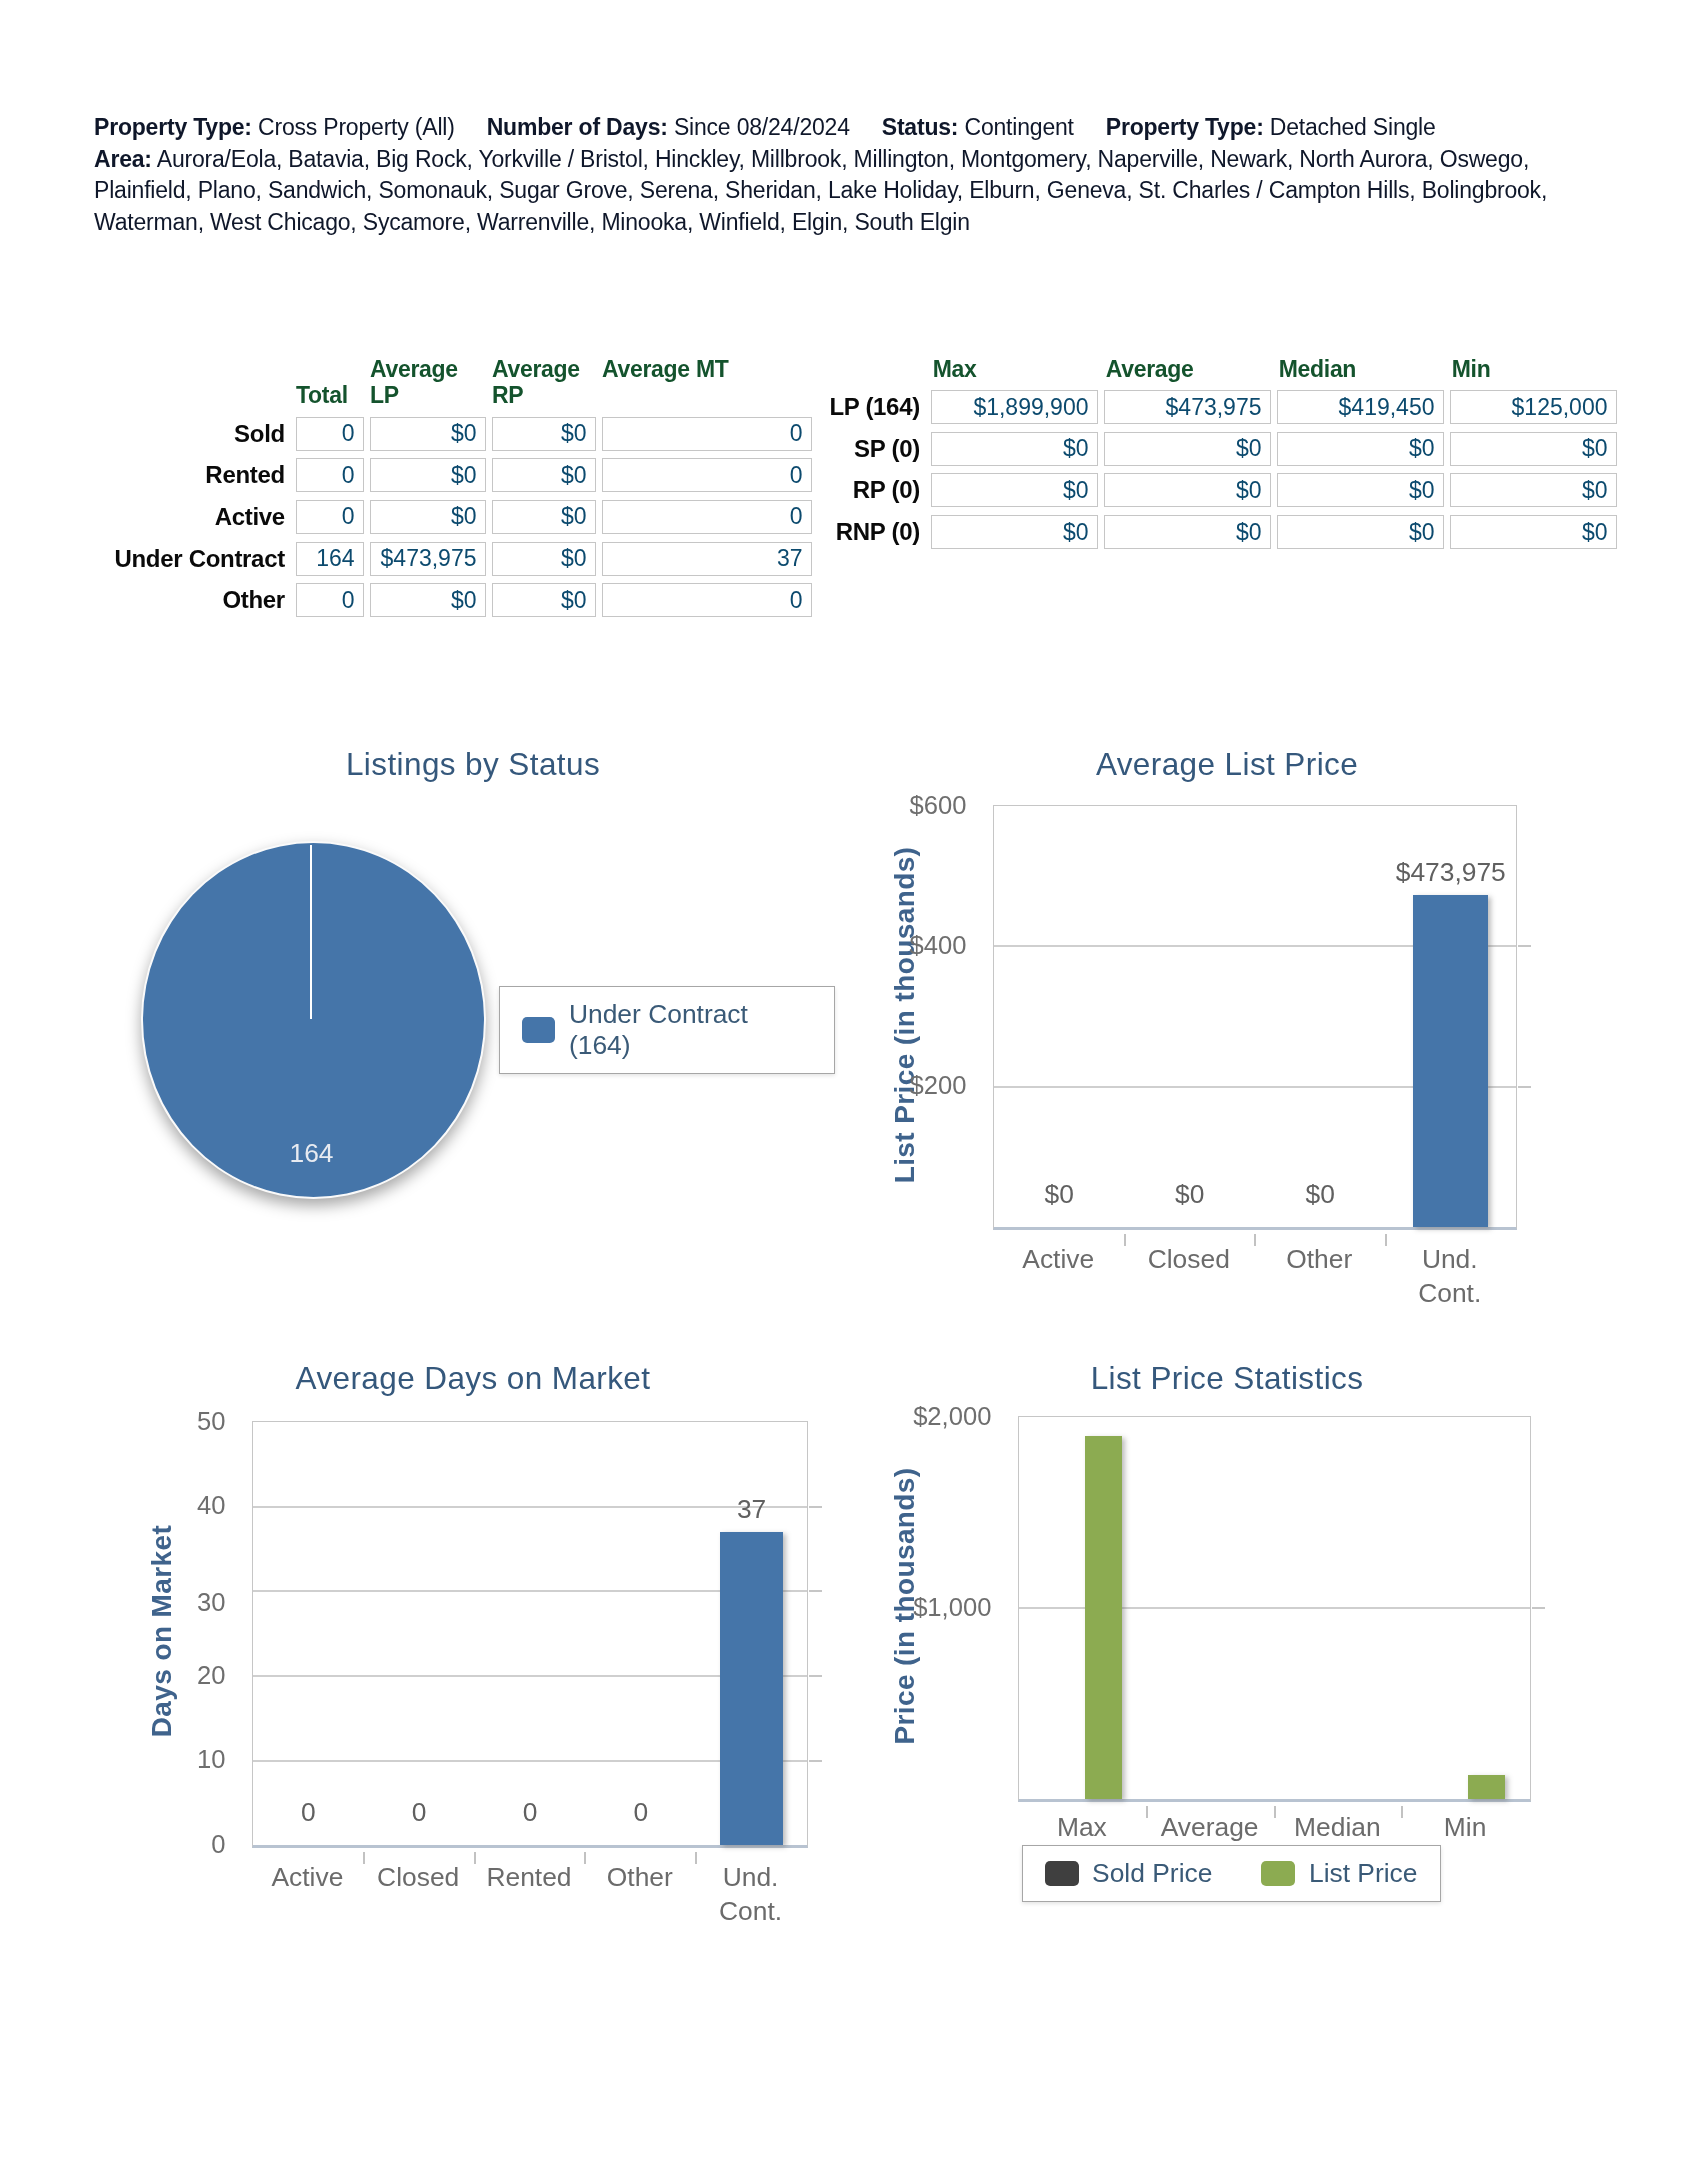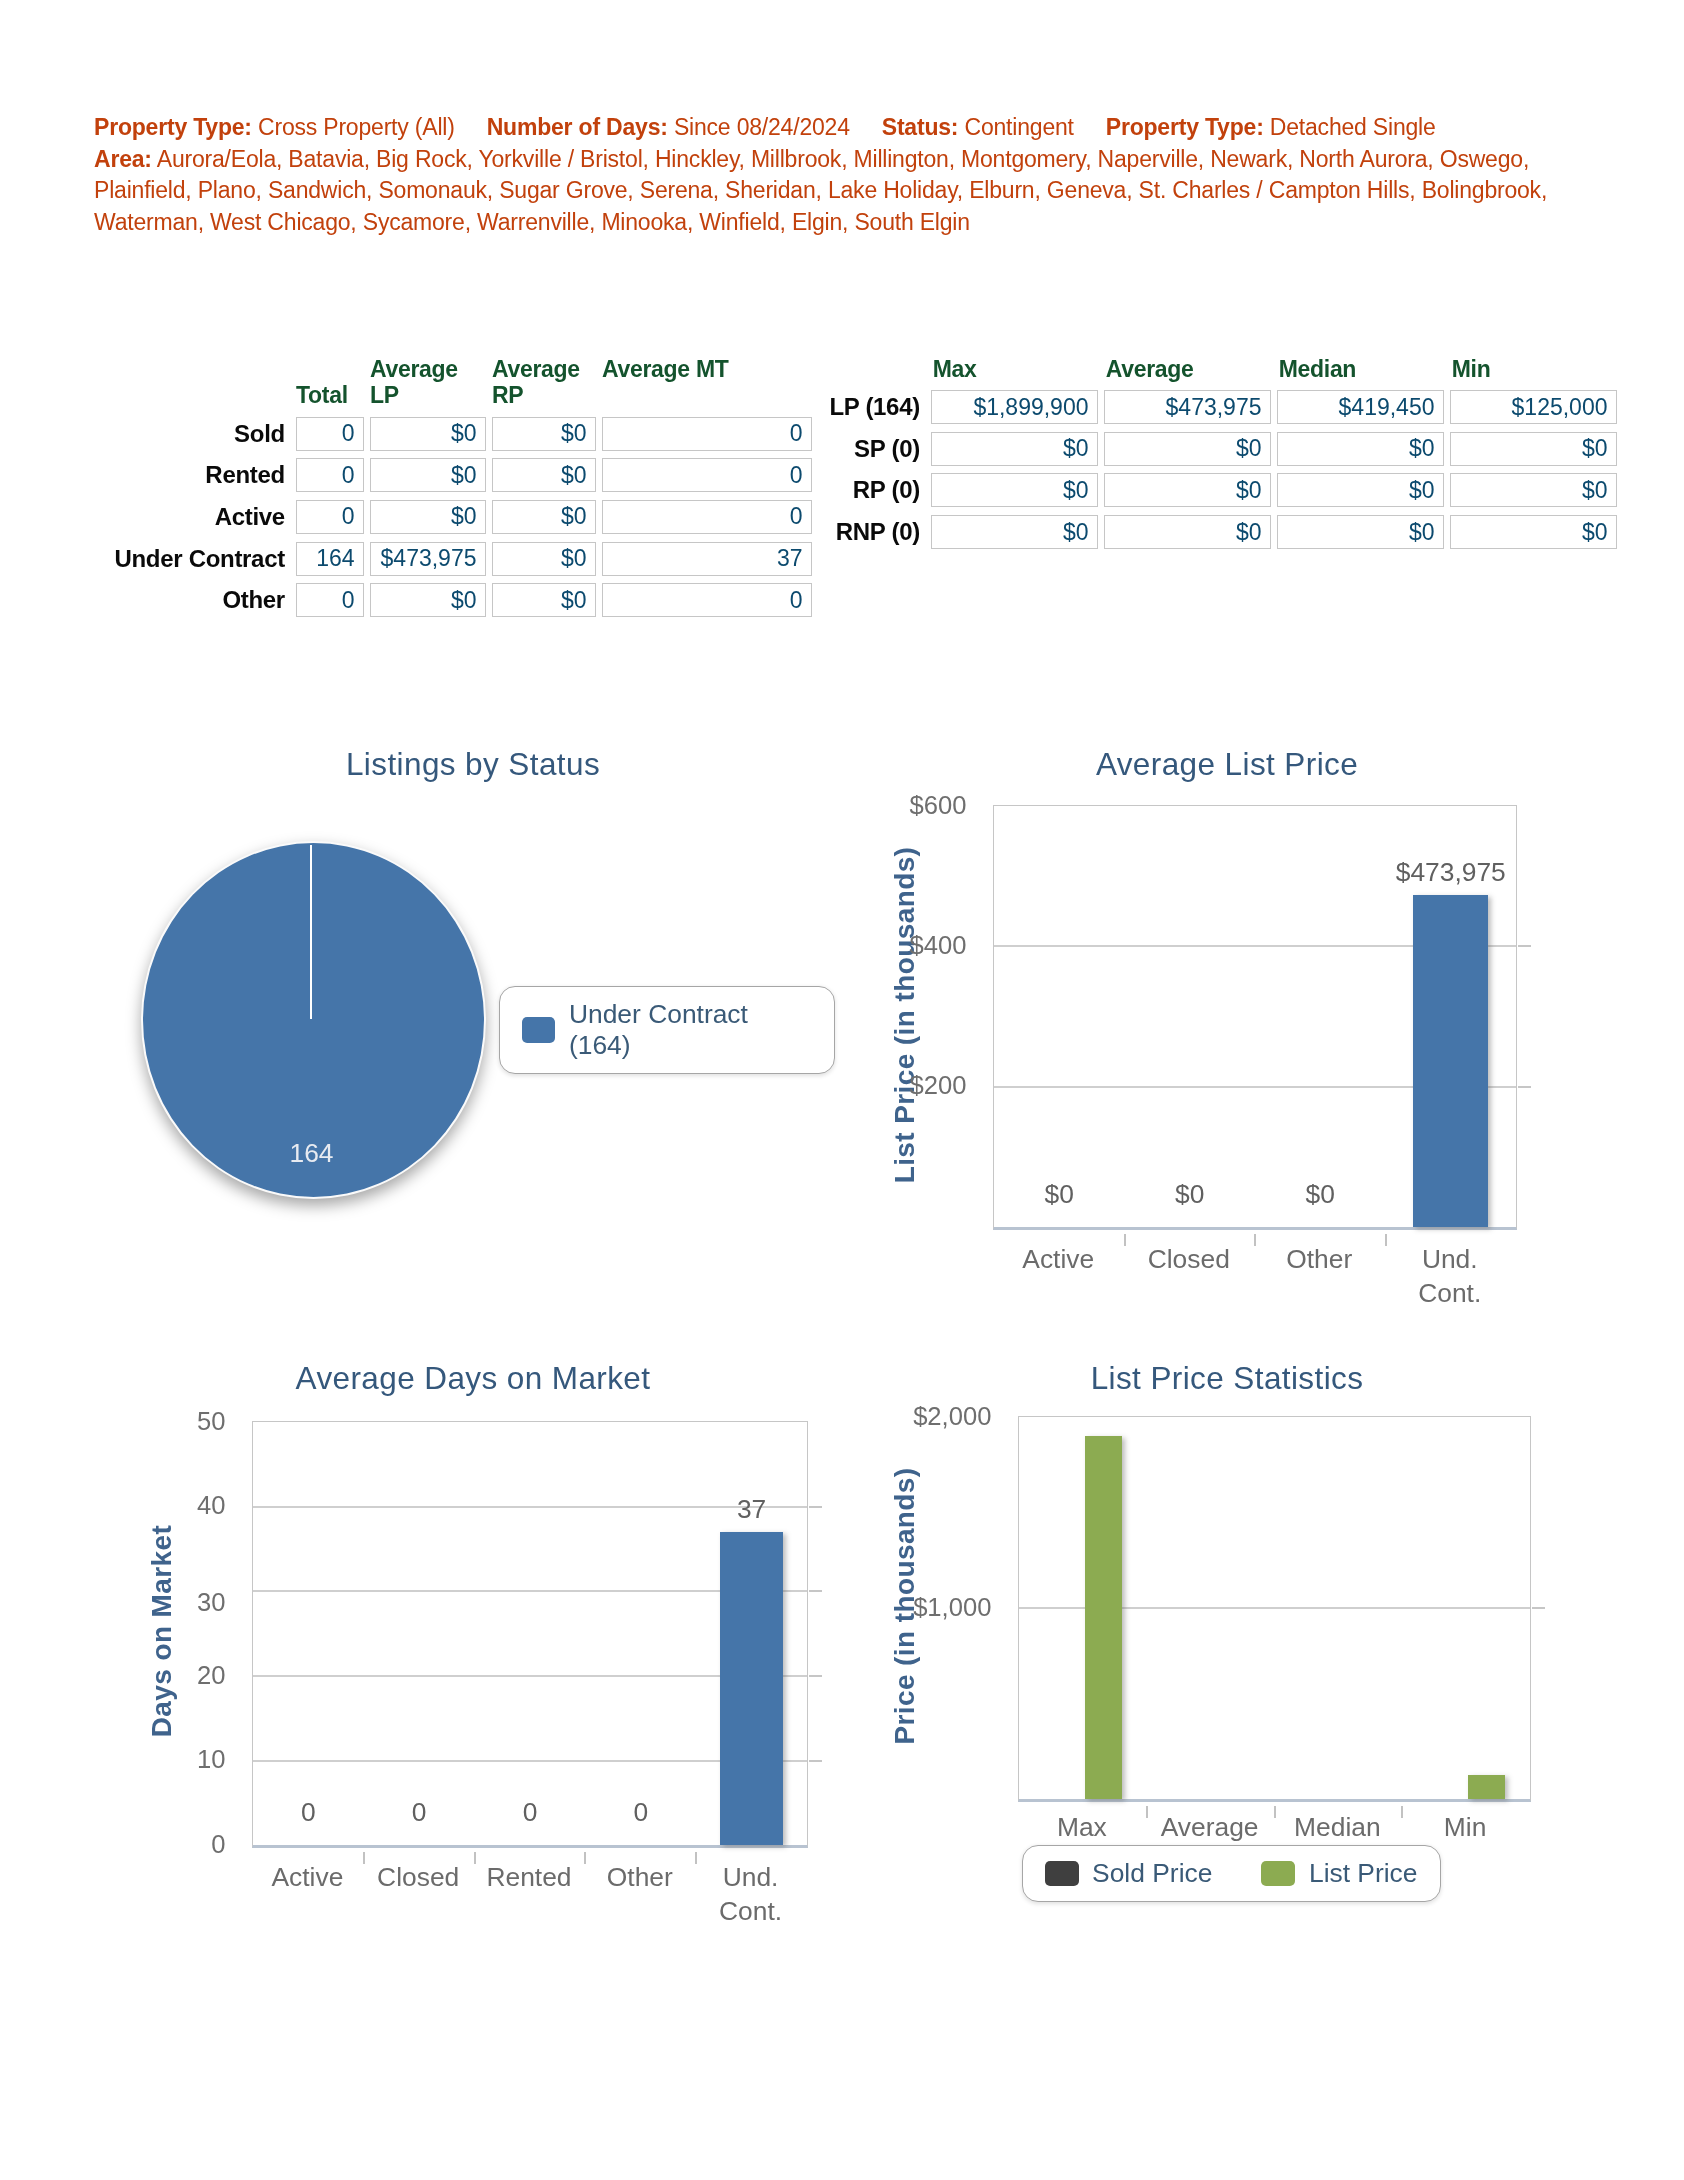--- a/index.html
+++ b/index.html
@@ -8,7 +8,7 @@
 
   
   #header-block{position:absolute;left:94px;top:112px;width:1533px;
-                font-size:23px;line-height:31.5px;letter-spacing:-0.2px;color:#c2410c;}
+                font-size:23px;line-height:31.5px;letter-spacing:-0.2px;color:#0f172a;}
   #header-line1 .hseg{margin-right:32px;white-space:nowrap;}
   .hlabel{font-weight:bold;}
 

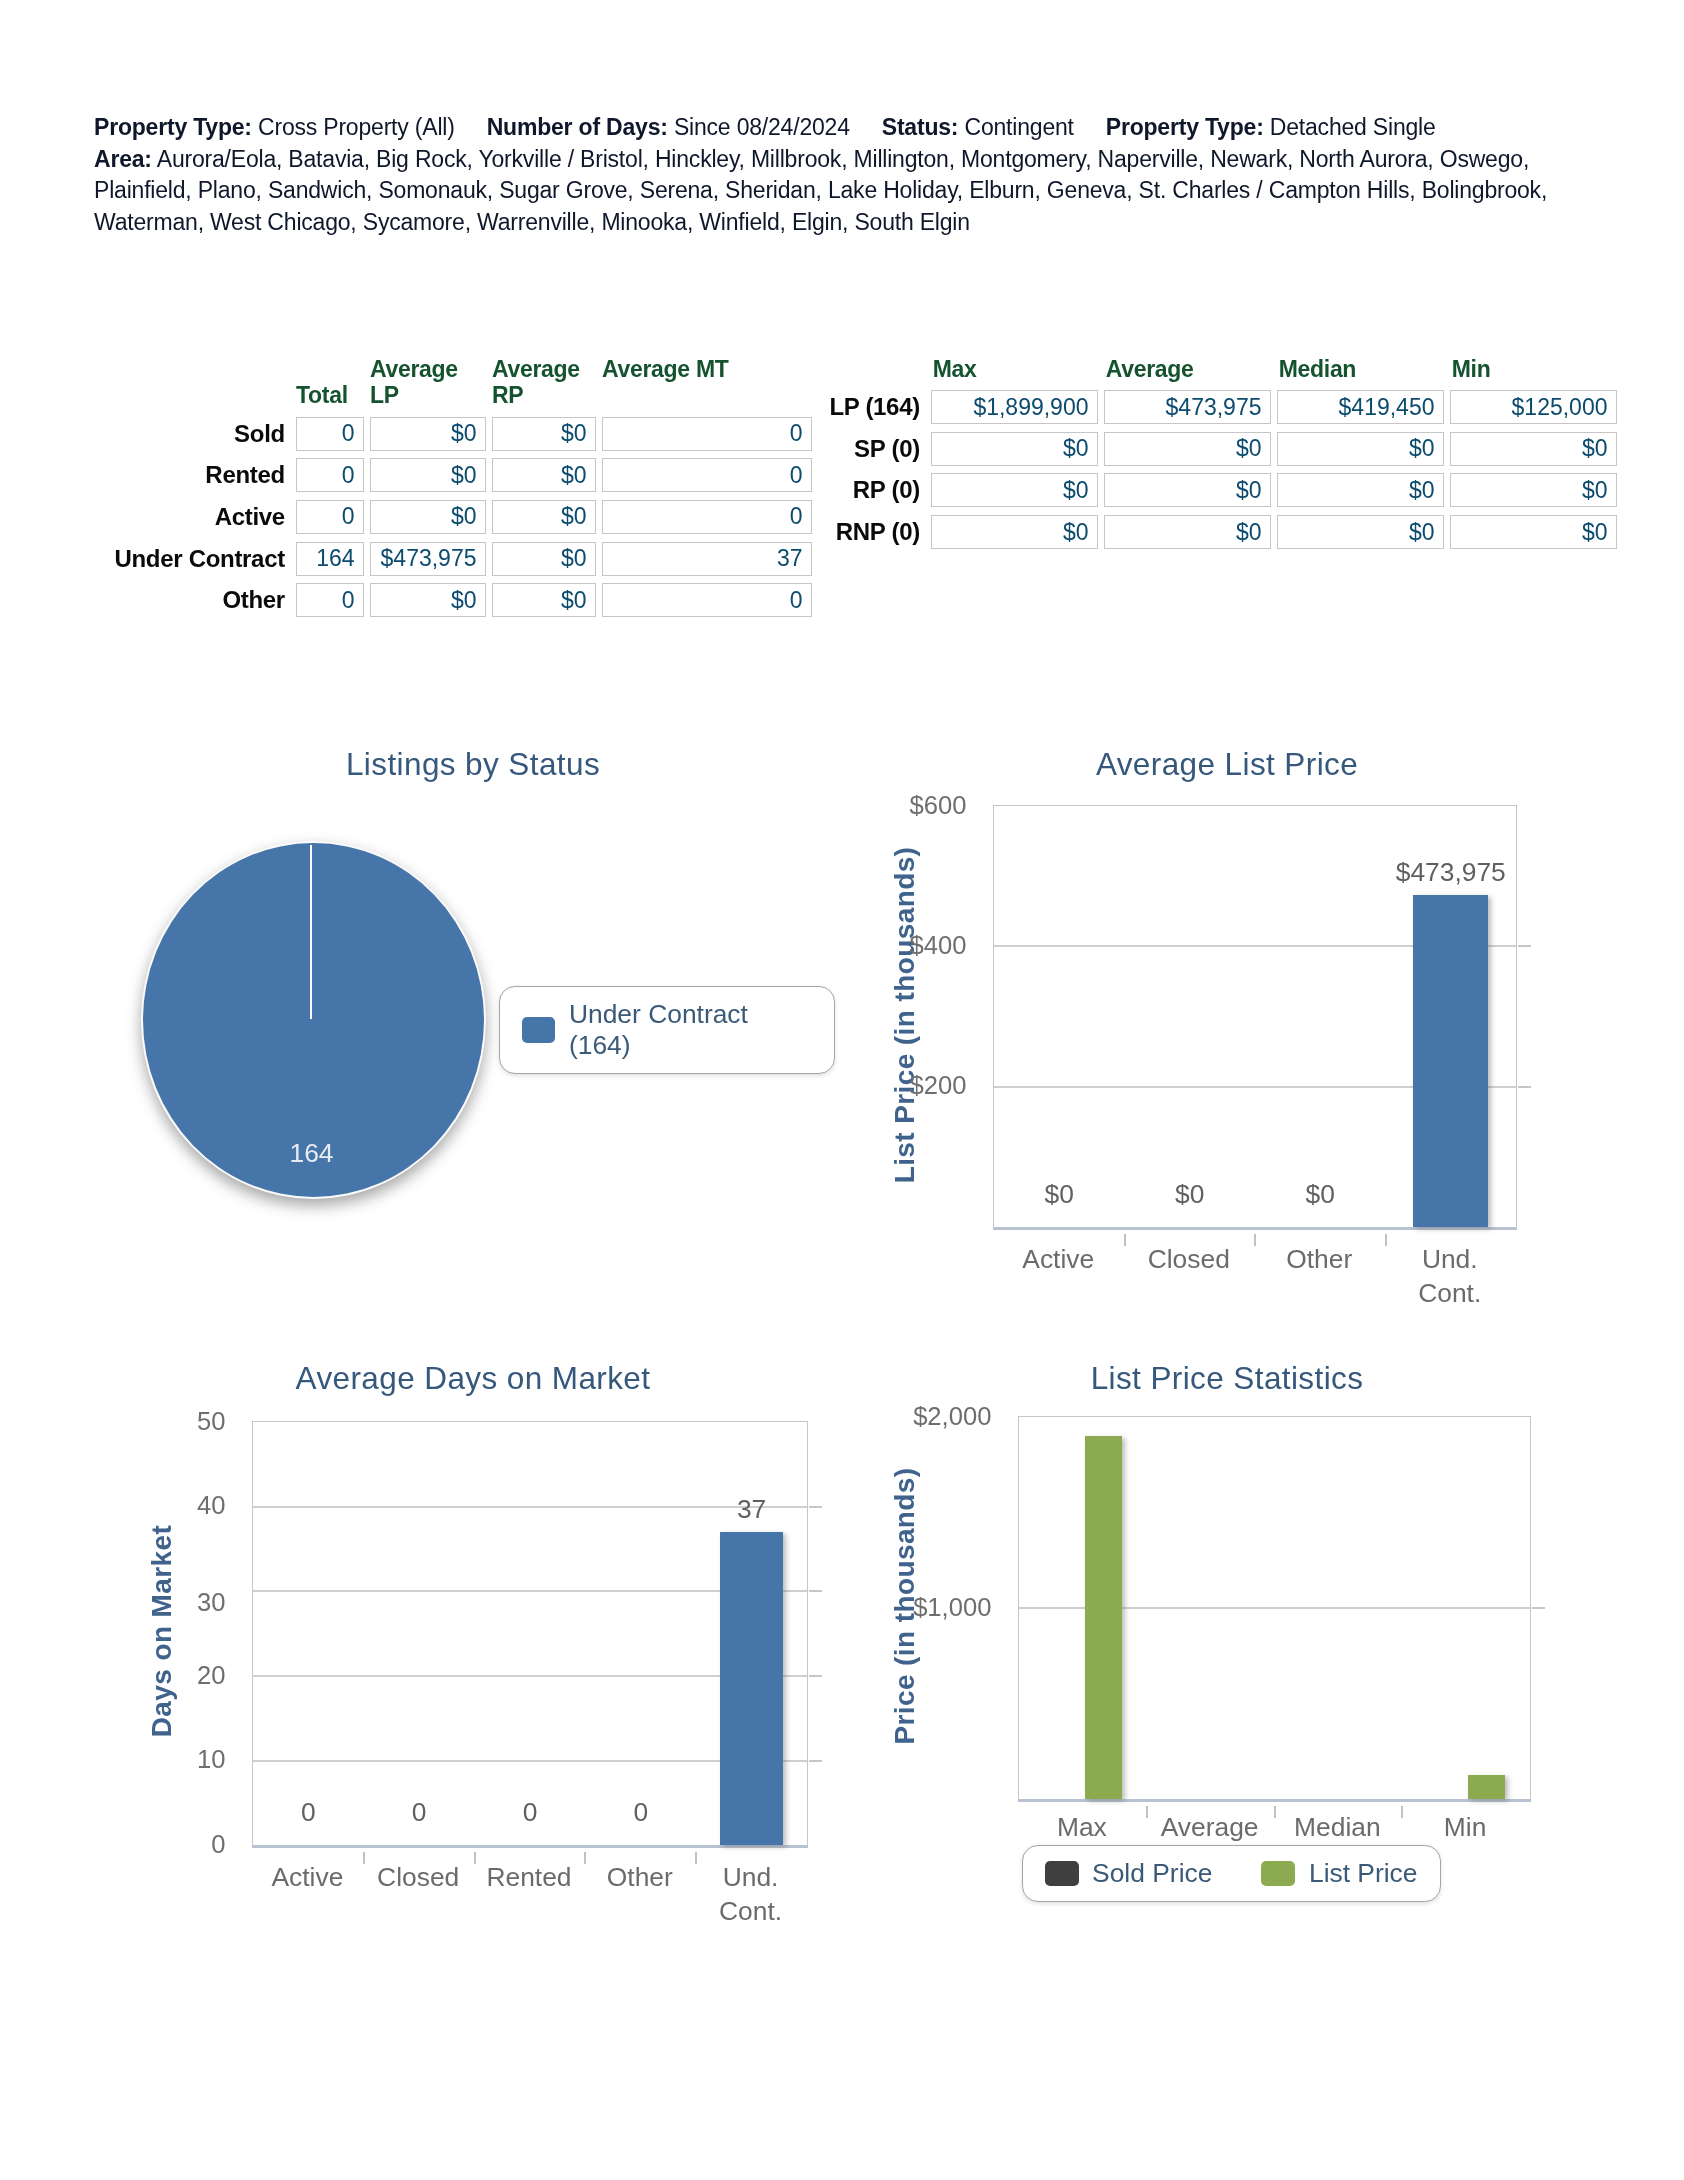--- a/index.html
+++ b/index.html
@@ -48,7 +48,7 @@
   .y-title{position:absolute;transform:rotate(-90deg);font-weight:bold;font-size:28px;
            color:#3f638c;text-align:center;white-space:nowrap;letter-spacing:0.4px;}
   .legend-box{display:inline-flex;align-items:center;gap:13.6px;border:1.7px solid #a6a6a6;
-              border-radius:16px;background:#fff;padding:12px 22px;font-size:26.4px;
+              border-radius:0;background:#fff;padding:12px 22px;font-size:26.4px;
               color:#3a5a77;box-shadow:0 1.7px 4.3px rgba(0,0,0,0.12);}
   .legend-entry{display:inline-flex;align-items:center;gap:13.6px;}
   .swatch{width:34px;height:25.6px;border-radius:5.1px;display:inline-block;}

